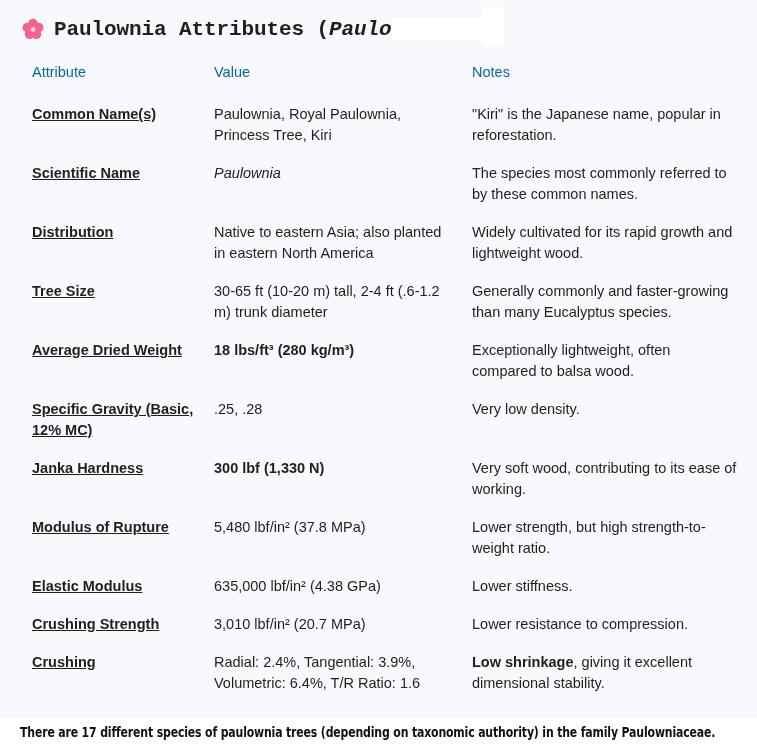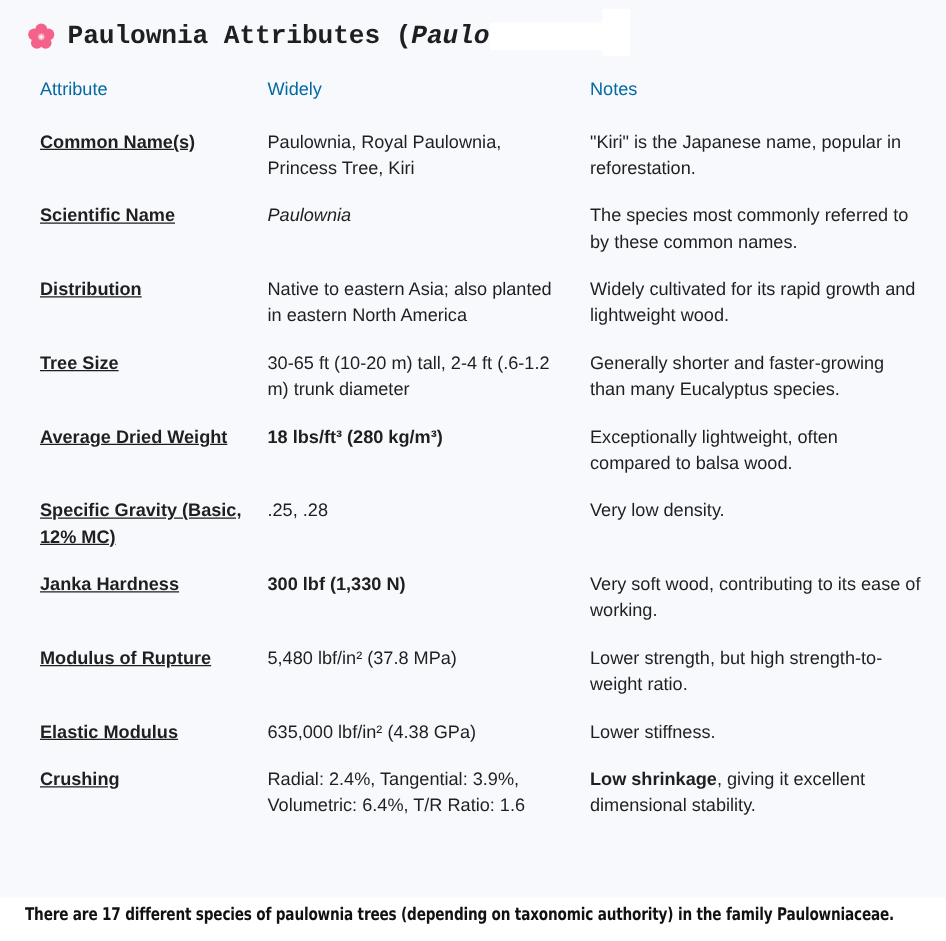--- a/index.html
+++ b/index.html
@@ -72,7 +72,7 @@
   <thead>
     <tr>
       <th>Attribute</th>
-      <th>Widely</th>
+      <th>Value</th>
       <th>Notes</th>
     </tr>
   </thead>

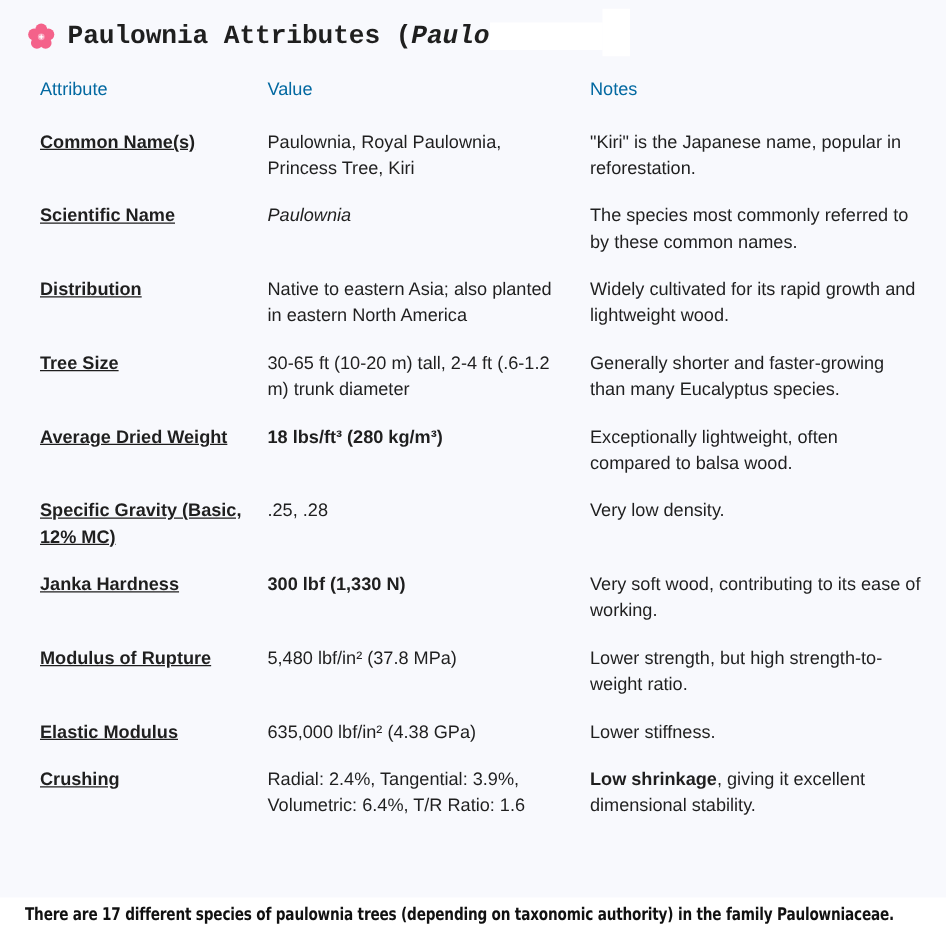--- a/index.html
+++ b/index.html
@@ -95,7 +95,7 @@
       <tr class="row">
         <td class="attr">Tree Size</td>
         <td class="val">30-65 ft (10-20 m) tall, 2-4 ft (.6-1.2 m) trunk diameter</td>
-        <td class="note">Generally shorter and faster-growing than many Eucalyptus species.</td>
+        <td class="note">Generally commonly and faster-growing than many Eucalyptus species.</td>
       </tr>
       <tr class="row">
         <td class="attr">Average Dried Weight</td>

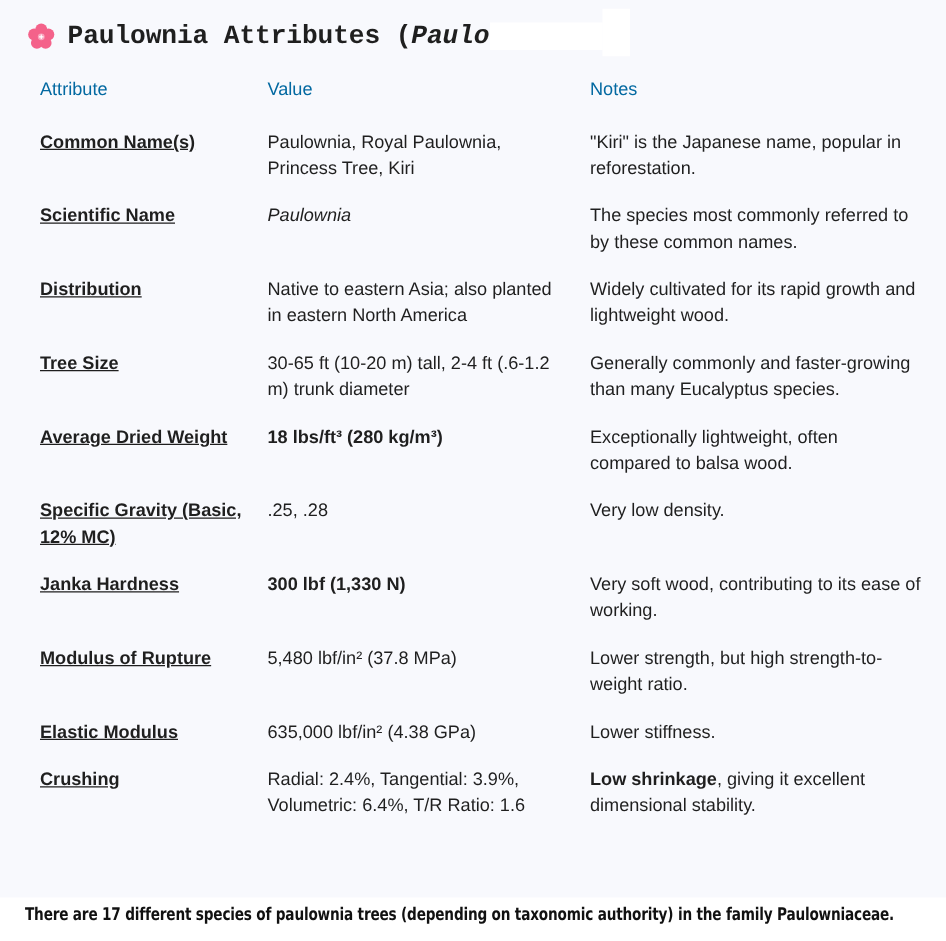--- a/index.html
+++ b/index.html
@@ -123,6 +123,11 @@
         <td class="note">Lower stiffness.</td>
       </tr>
       <tr class="row">
+        <td class="attr">Crushing Strength</td>
+        <td class="val">3,010 lbf/in² (20.7 MPa)</td>
+        <td class="note">Lower resistance to compression.</td>
+      </tr>
+      <tr class="row">
         <td class="attr">Crushing</td>
         <td class="val">Radial: 2.4%, Tangential: 3.9%, Volumetric: 6.4%, T/R Ratio: 1.6</td>
         <td class="note"><span class="bold">Low shrinkage</span><span>, giving it excellent dimensional stability.</span></td>

